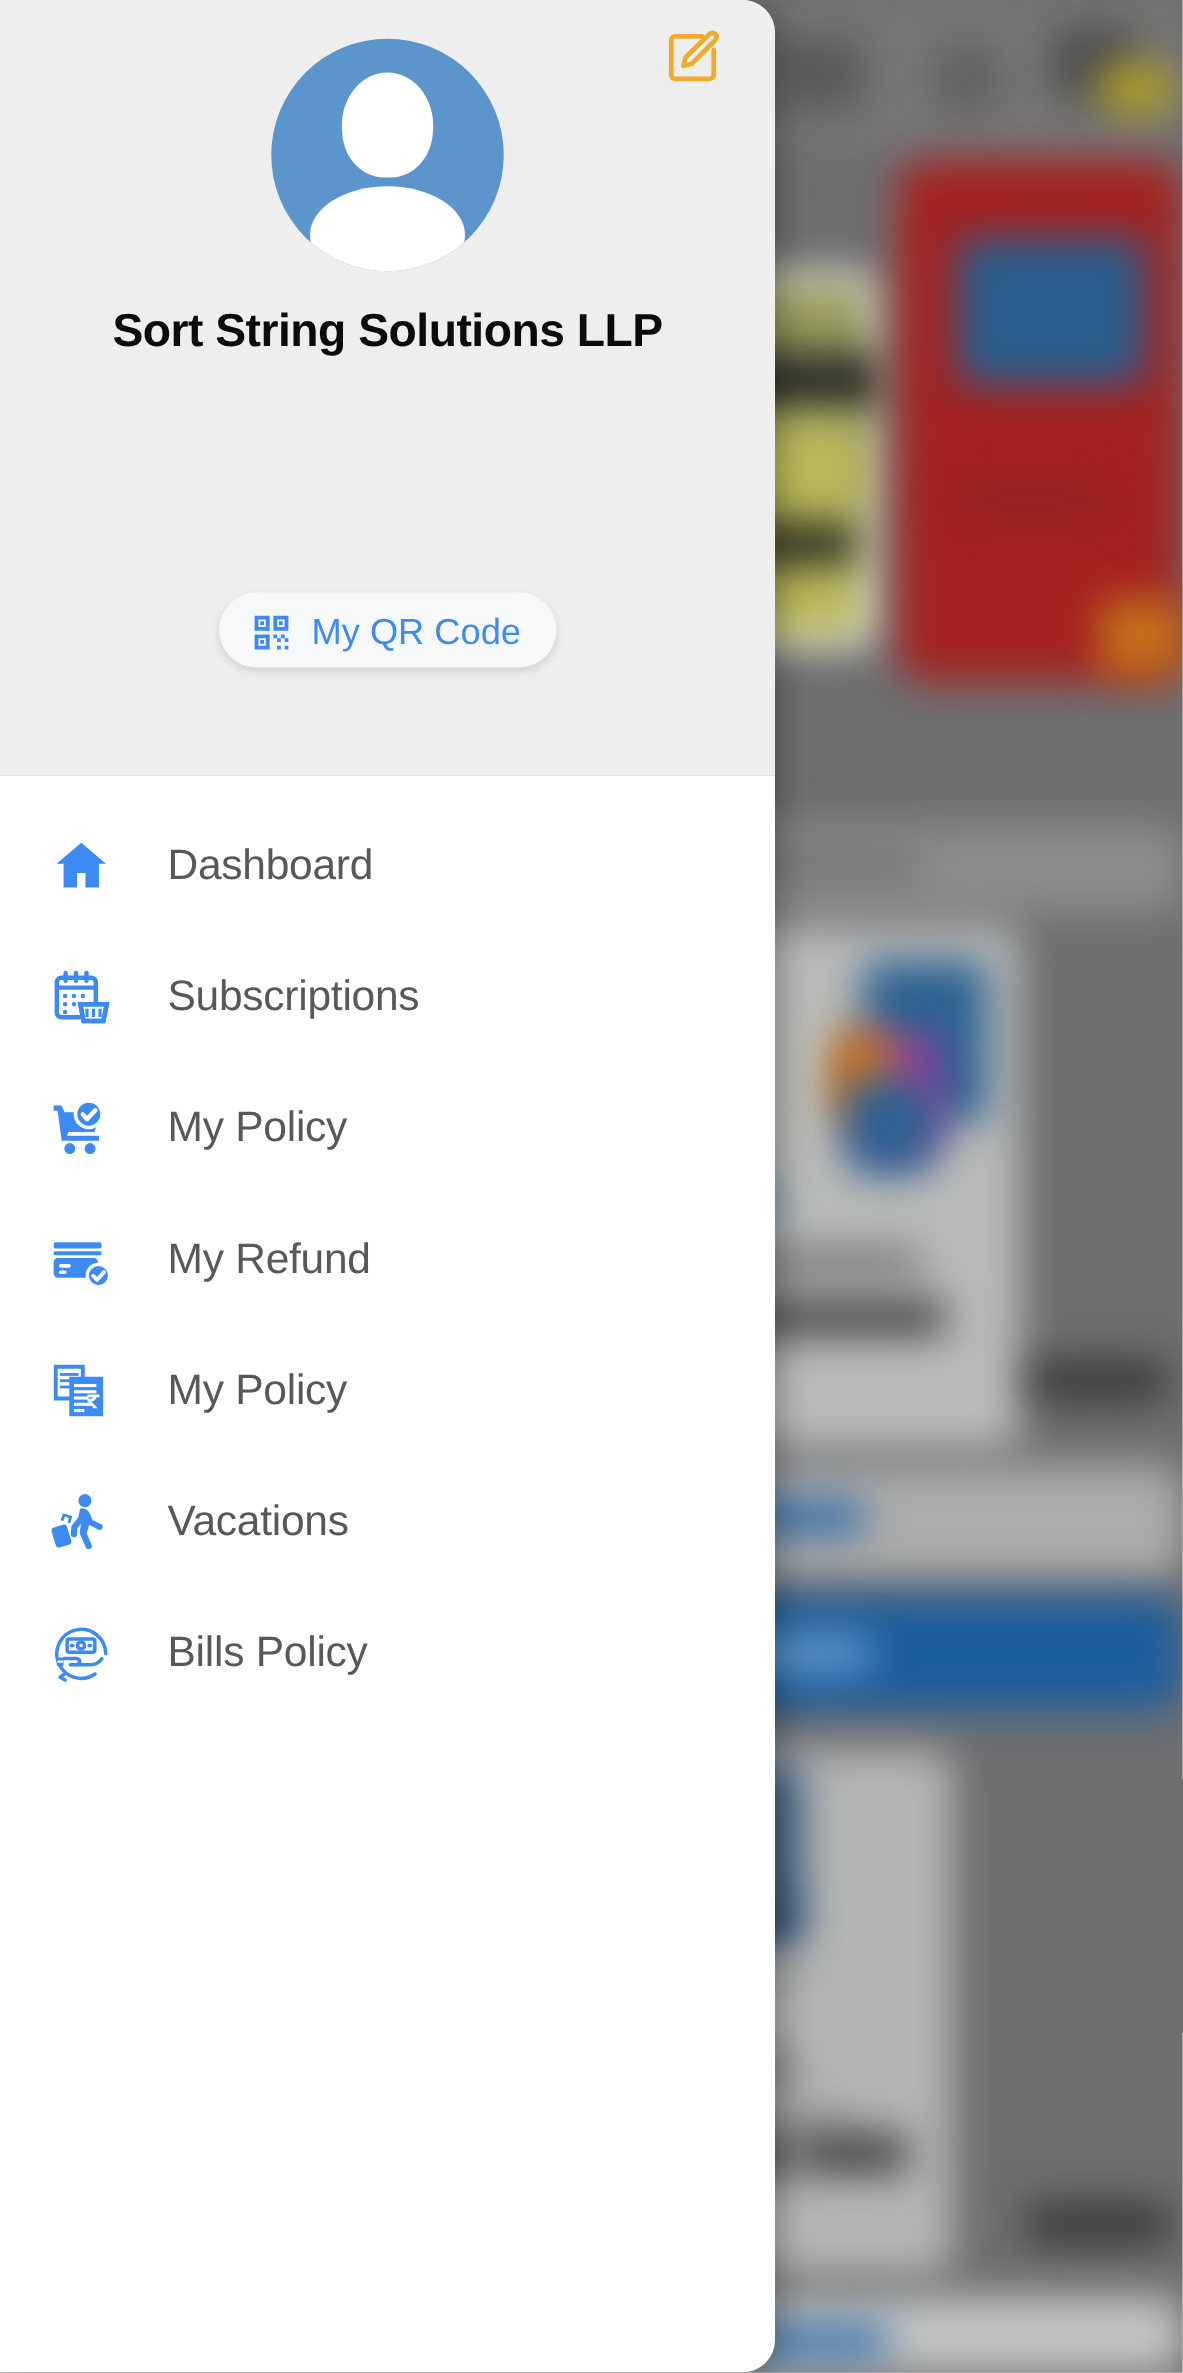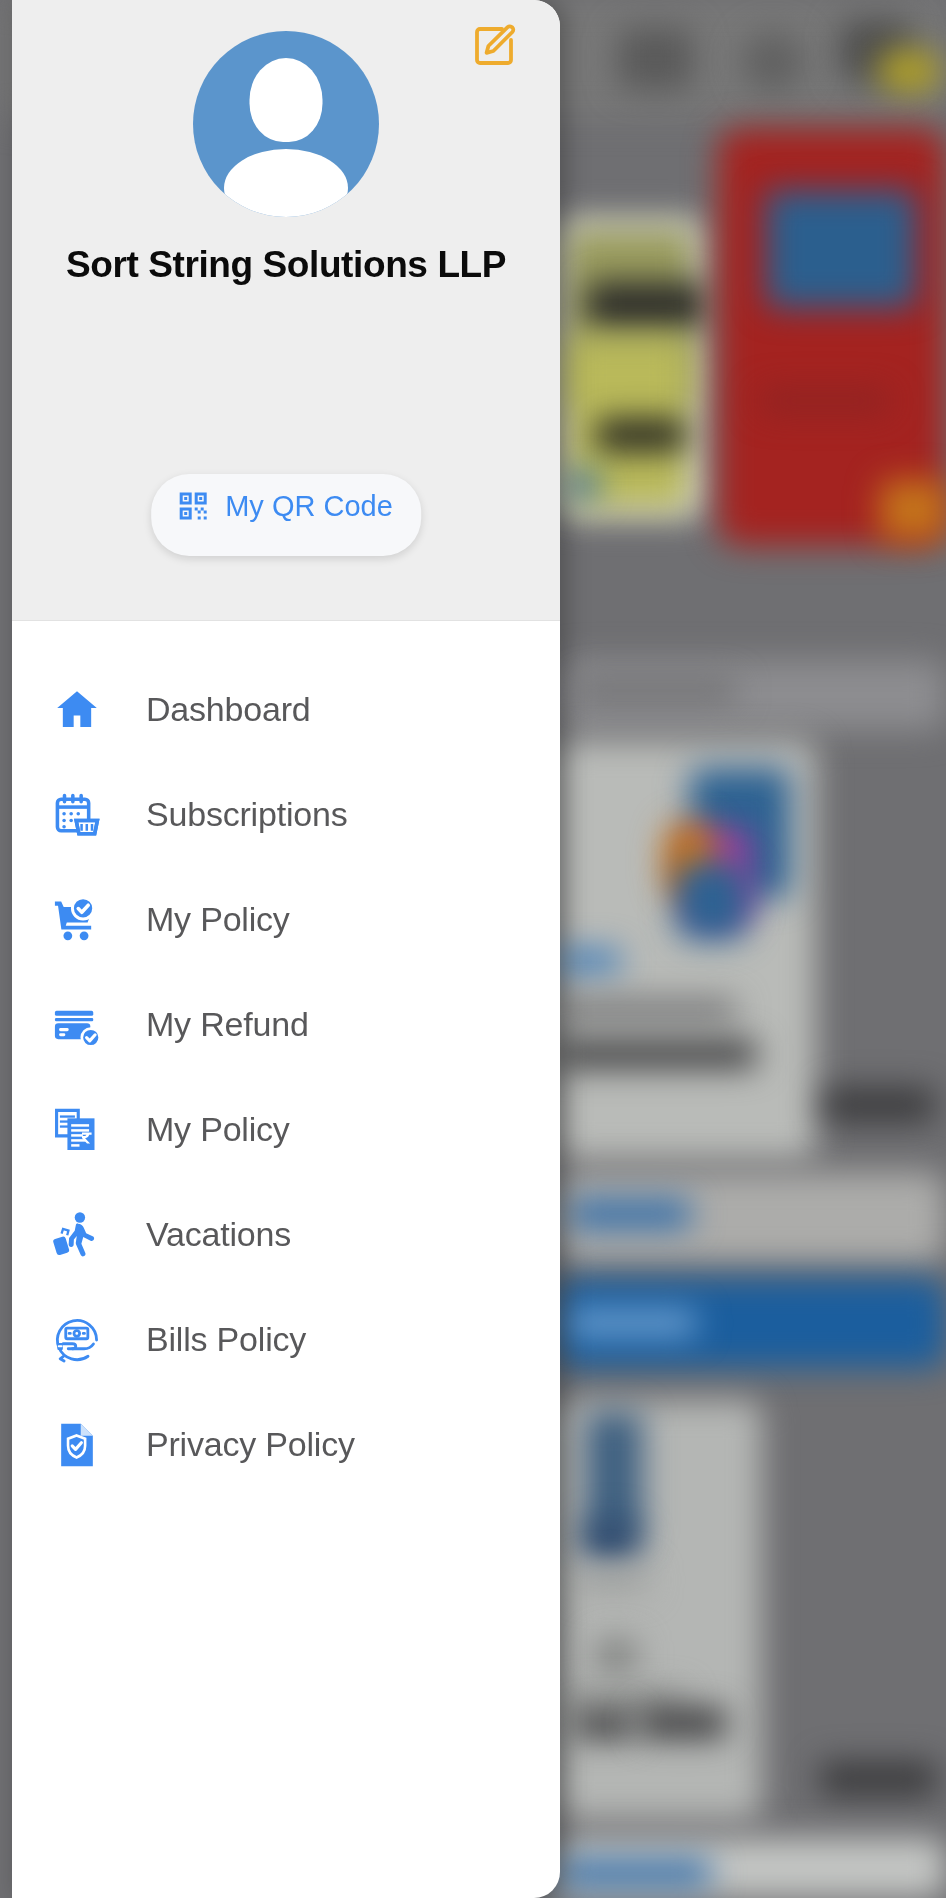--- a/index.html
+++ b/index.html
@@ -68,8 +68,8 @@
 
   
   #drawer {
-    position:absolute; left:12px; top:0;
-    width:548px; height:1898px;
+    position:absolute; left:0; top:0;
+    width:620px; height:1898px;
     background:#ffffff;
     border-top-right-radius:26px;
     border-bottom-right-radius:26px;

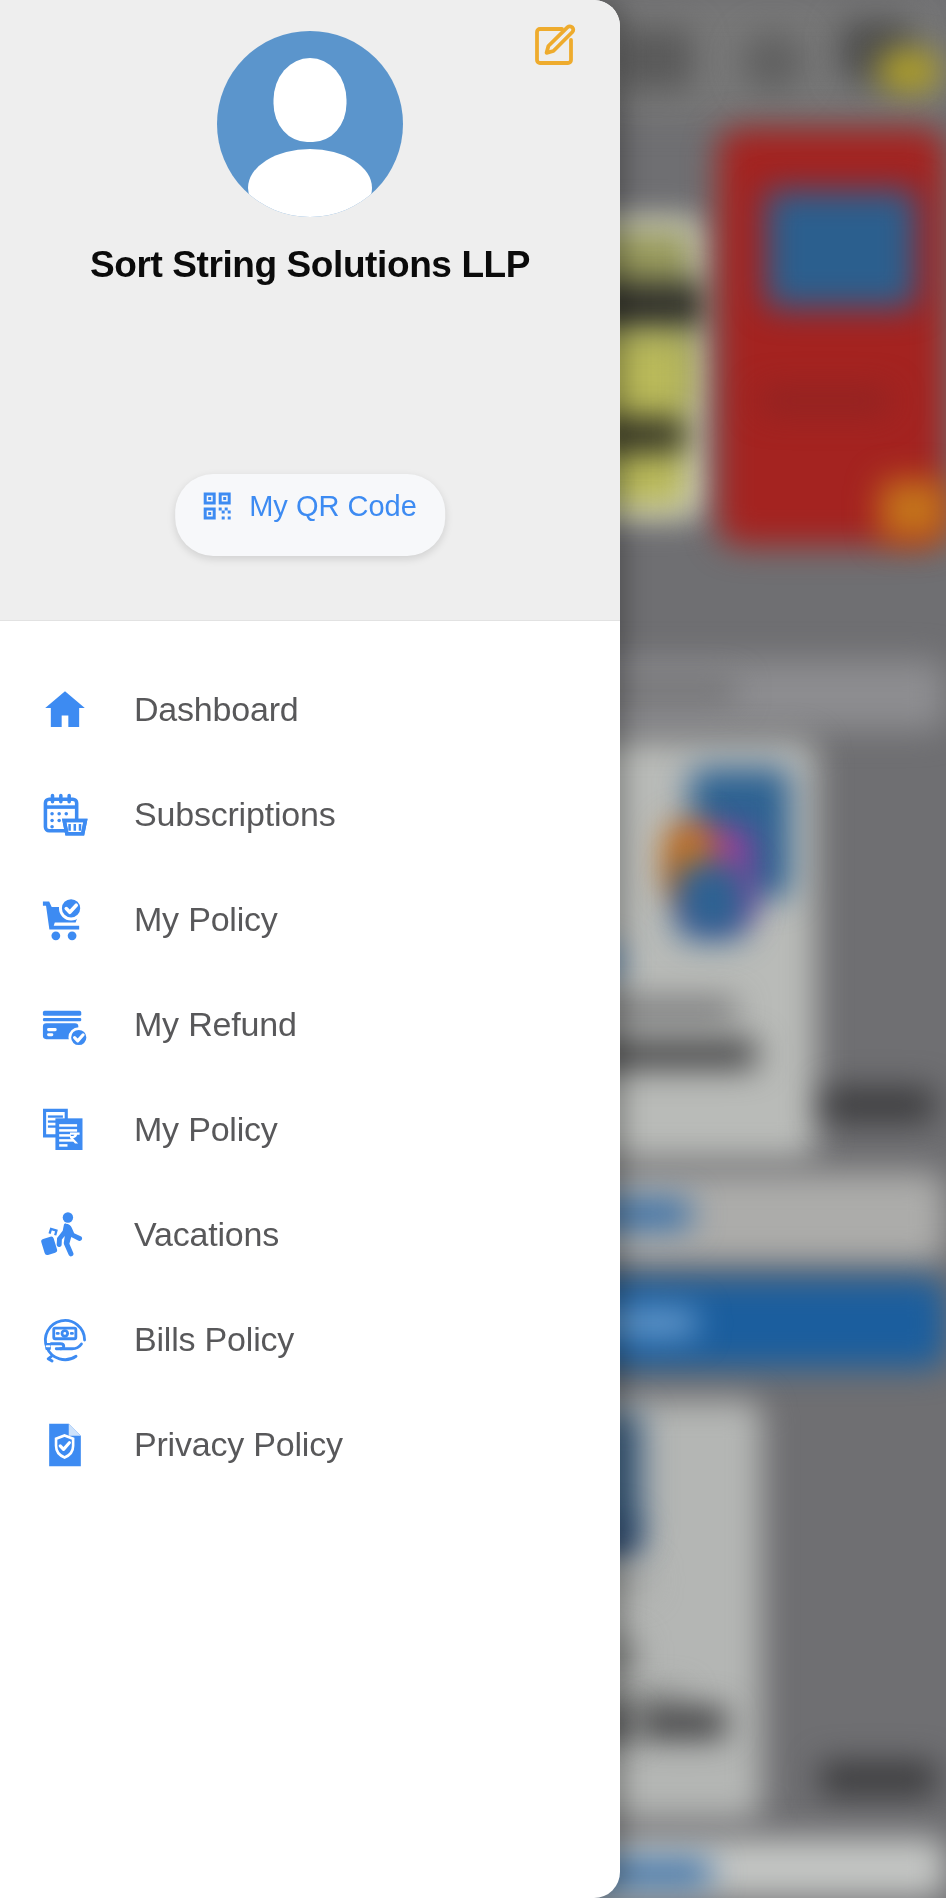--- a/index.html
+++ b/index.html
@@ -124,7 +124,7 @@
     position:absolute; left:50%; top:474px;
     transform:translateX(-50%);
     display:flex; align-items:center; gap:14px;
-    padding:14px 28px 32px 24px;
+    padding:14px 28px 10px 24px;
     background:#f7f8fa;
     border-radius:38px;
     box-shadow:0 3px 8px rgba(0,0,0,0.13);

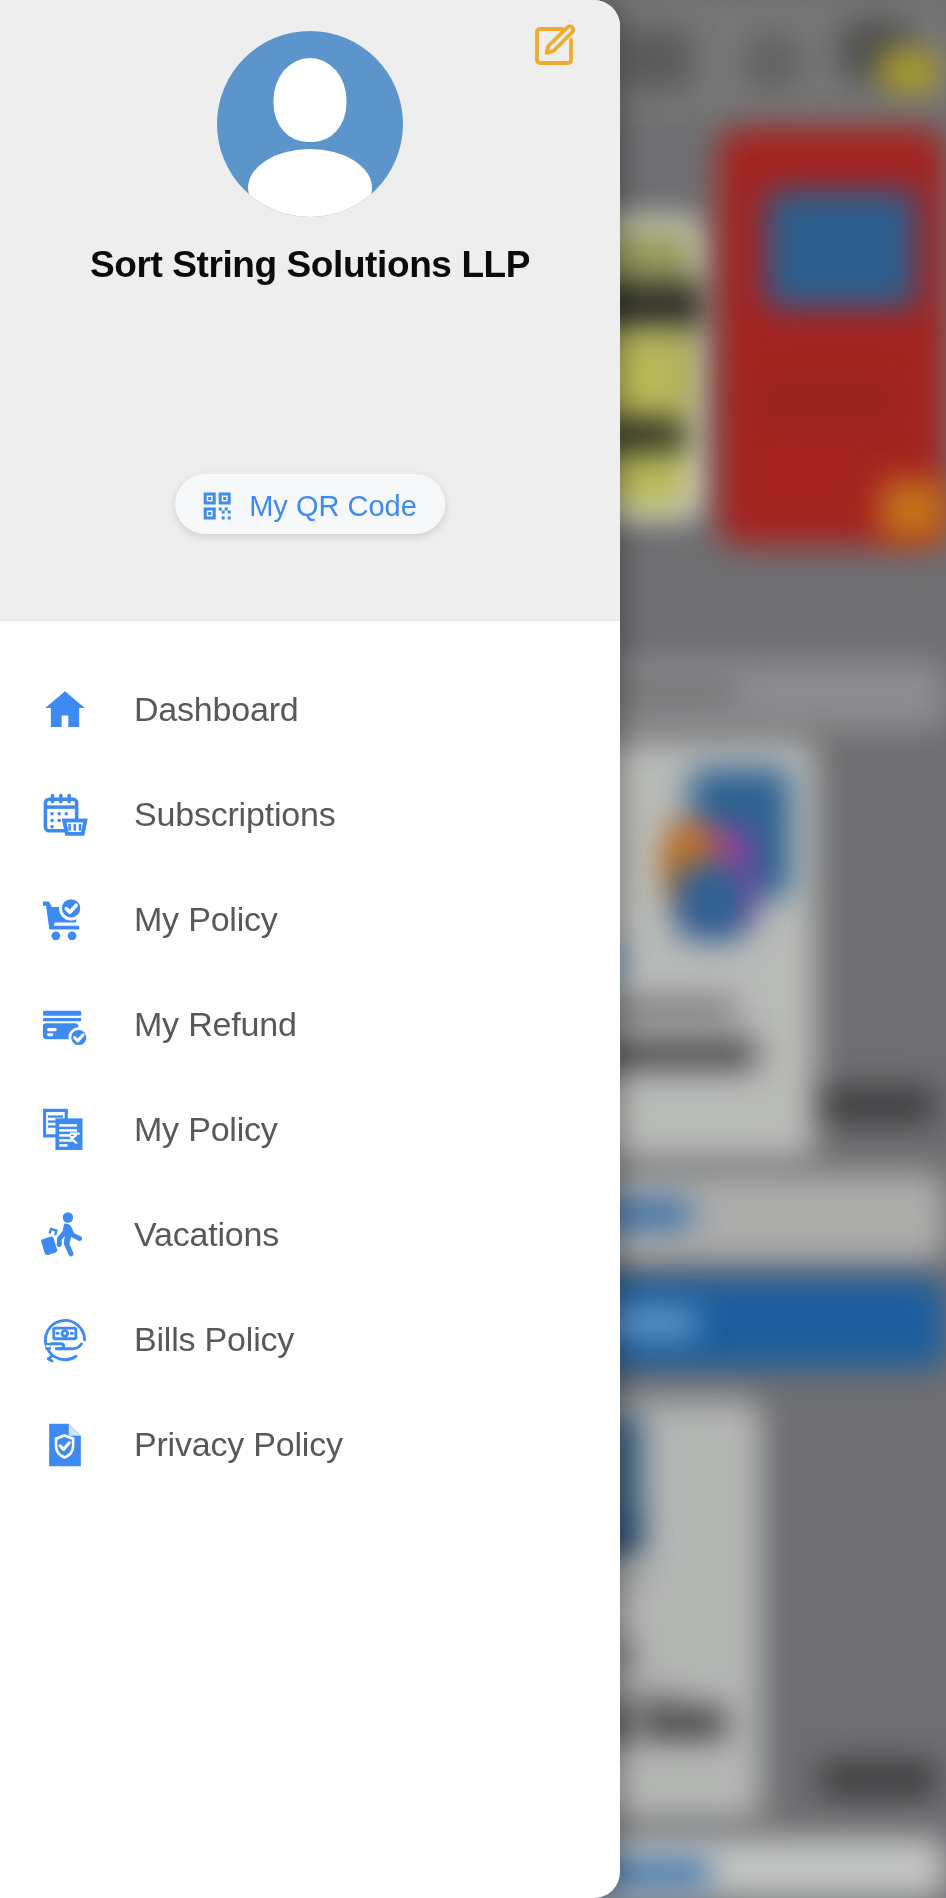--- a/index.html
+++ b/index.html
@@ -136,7 +136,7 @@
 
   
   .menu {
-    padding-top:36px;
+    padding-top:19px;
     background:#ffffff;
   }
   .menu-item {

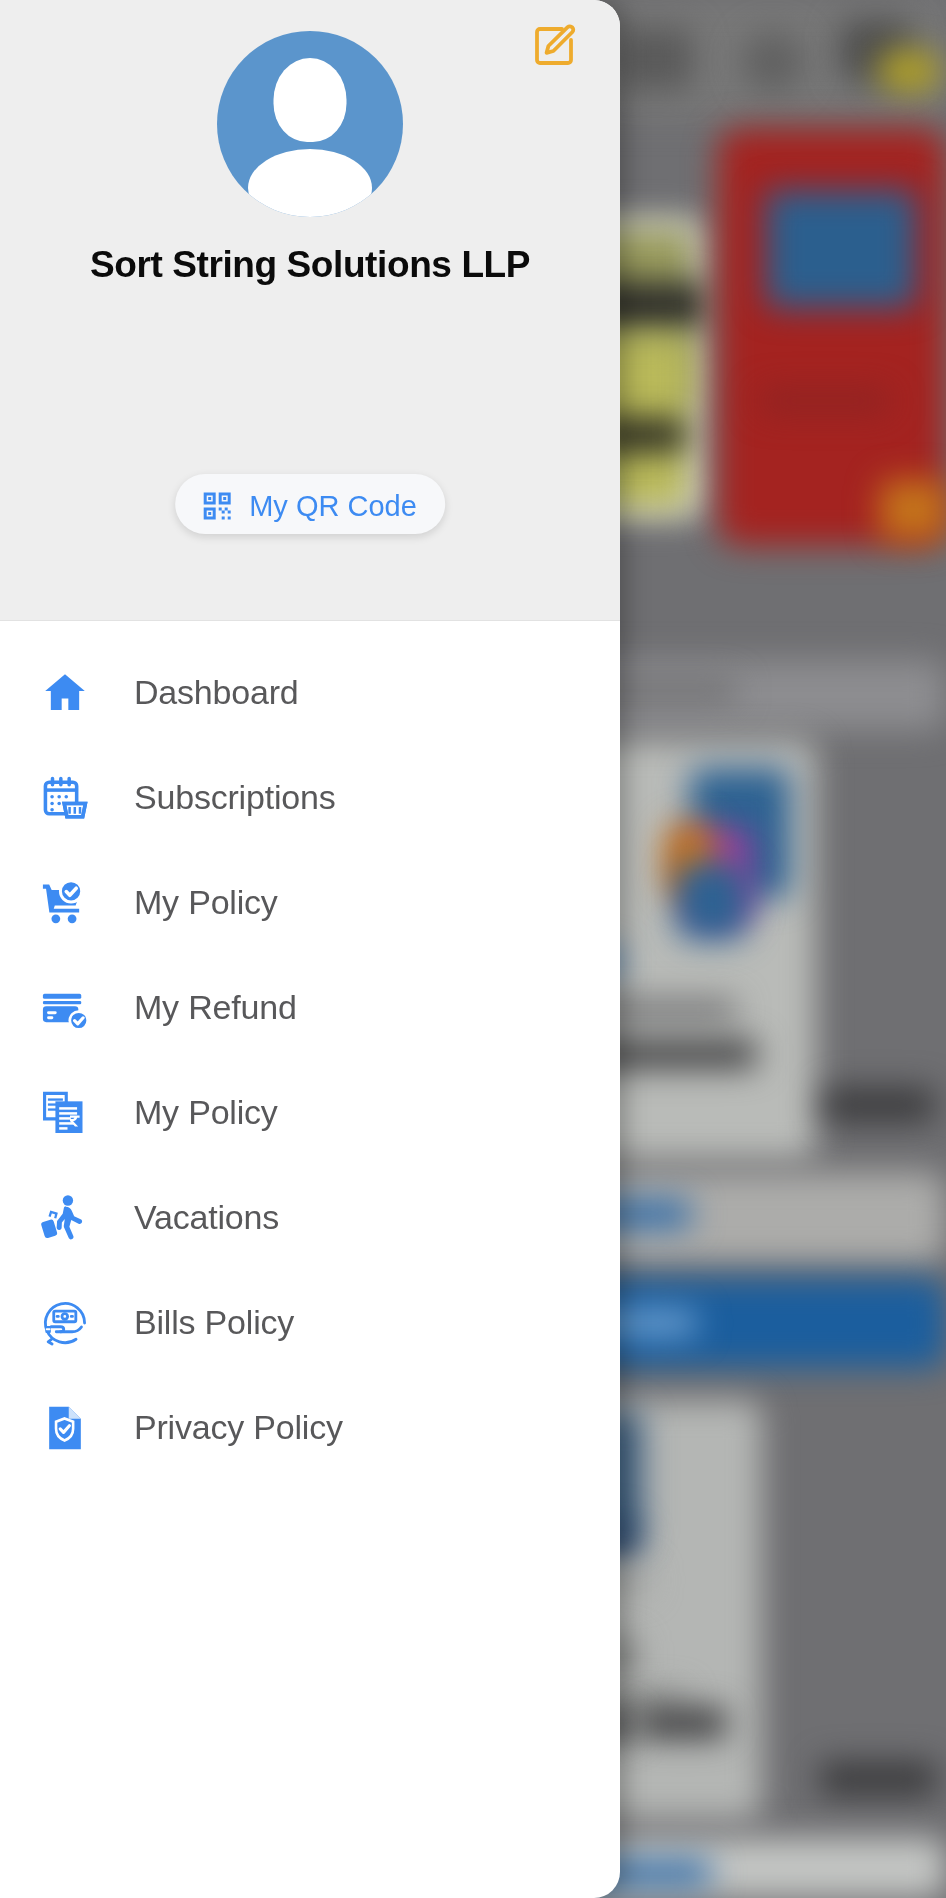--- a/index.html
+++ b/index.html
@@ -359,17 +359,6 @@
       <span class="mi-label">Bills Policy</span>
     </div>
 
-    <div class="menu-item">
-      <span class="mi-icon">
-        <svg width="50" height="50" viewBox="0 0 24 24">
-          <path d="M4.4 1.8h9.4l5.8 5.8v14.6H4.4z" fill="#3d8bf2"></path>
-          <path d="M13.8 1.8l5.8 5.8h-5.8z" fill="#cde2fb"></path>
-          <path d="M11.8 7.4l4.1 1.6v3.4c0 2.6-1.7 4.7-4.1 5.6-2.4-.9-4.1-3-4.1-5.6V9z" fill="#3d8bf2" stroke="#fff" stroke-width="1.25"></path>
-          <path d="M9.7 12.4l1.6 1.7 2.8-3.2" fill="none" stroke="#fff" stroke-width="1.5" stroke-linecap="round" stroke-linejoin="round"></path>
-        </svg>
-      </span>
-      <span class="mi-label">Privacy Policy</span>
-    </div>
 
 
   </nav>

